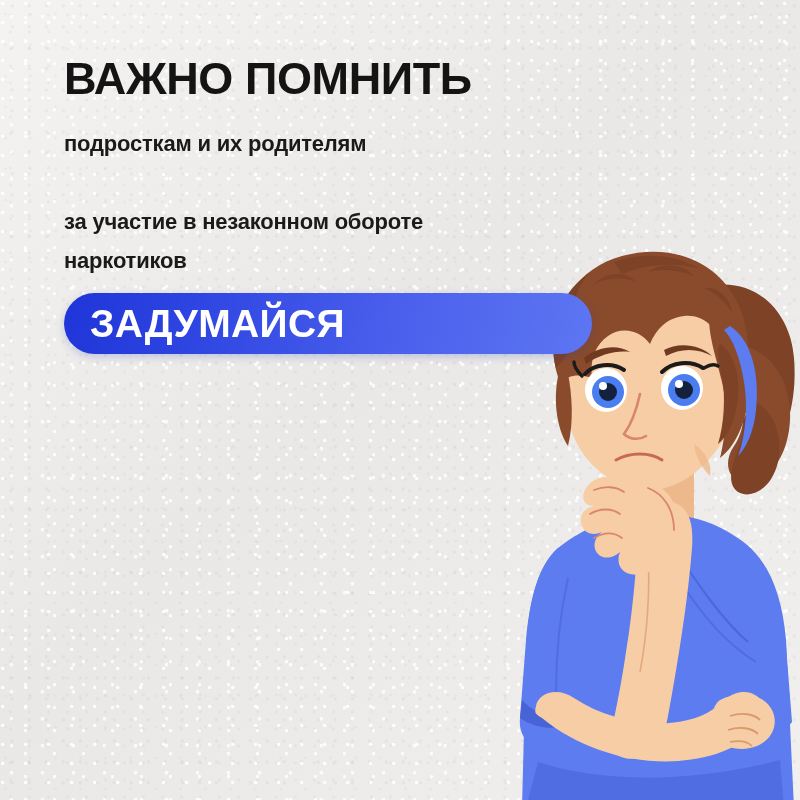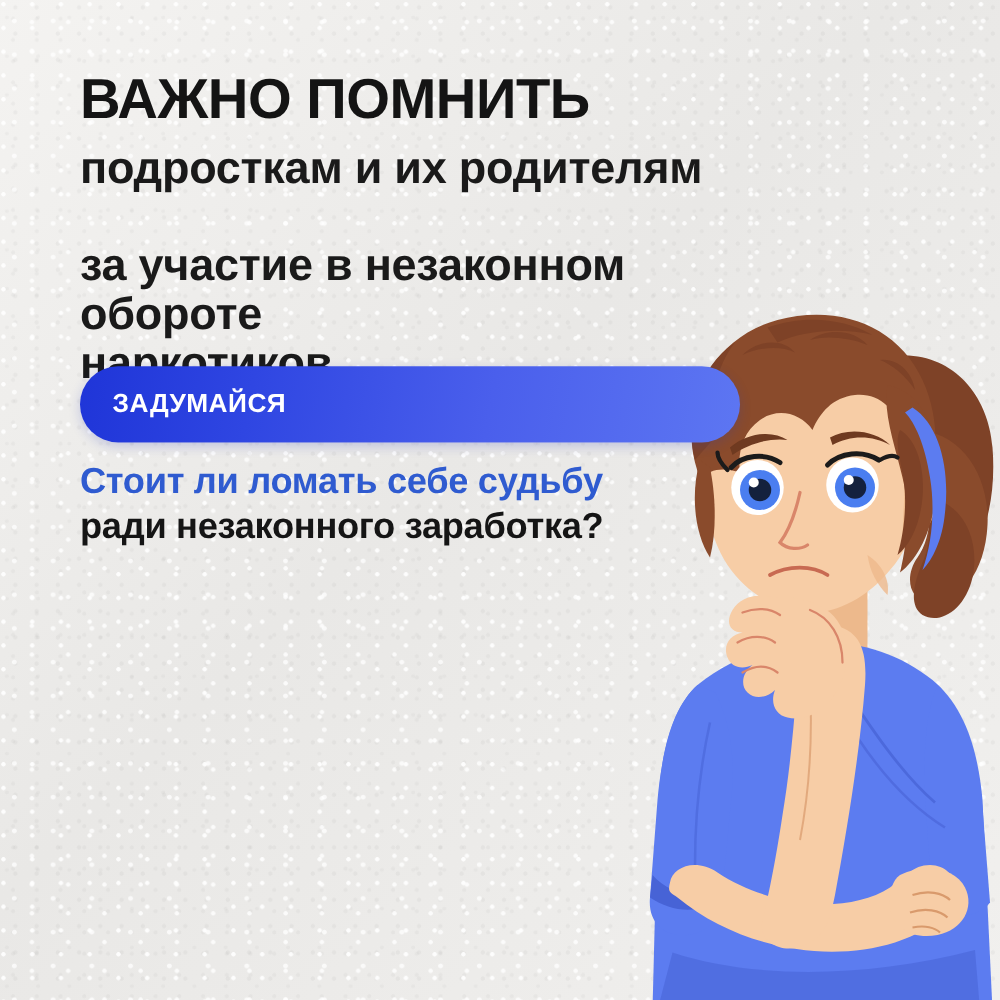--- a/index.html
+++ b/index.html
@@ -47,9 +47,9 @@
   .subhead {
     position: absolute;
     left: 64px;
-    top: 114px;
+    top: 124px;
     width: 530px;
-    font-size: 36px;
+    font-size: 22px;
     line-height: 39px;
     font-weight: 700;
     color: #1a1a1a;

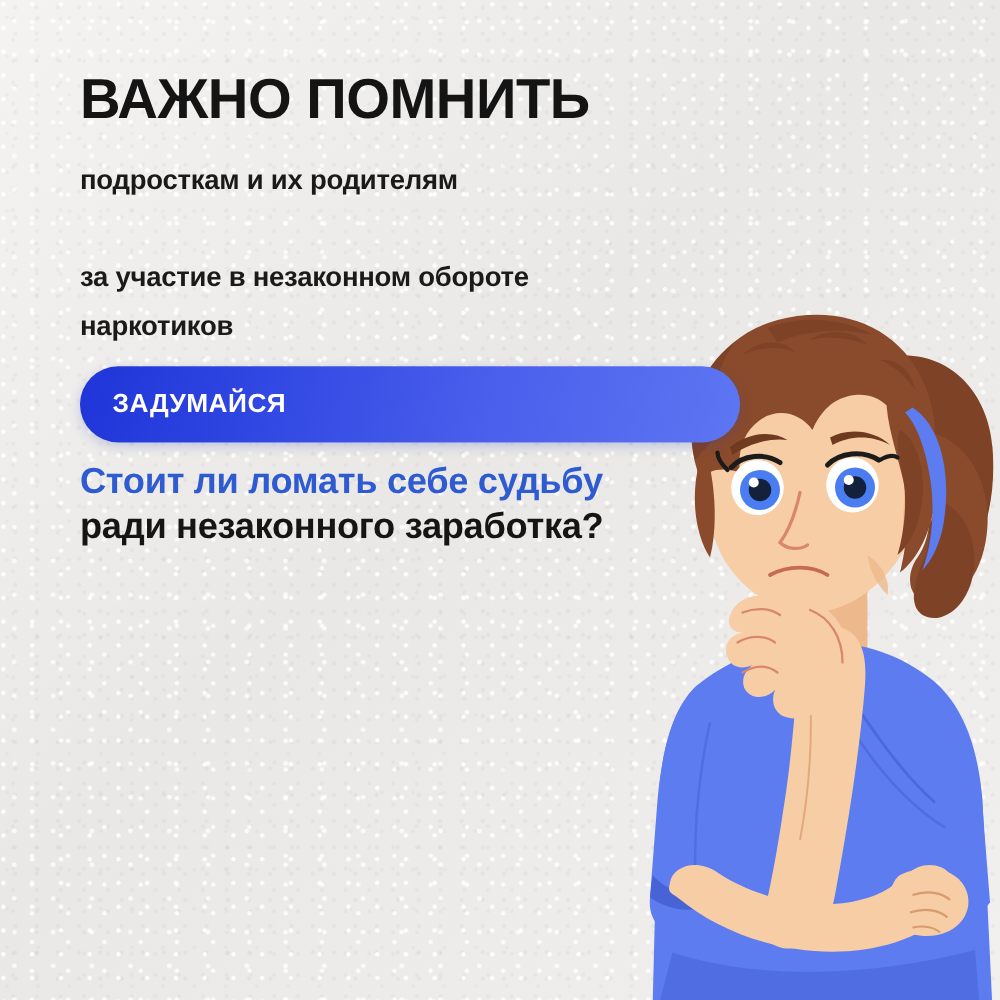--- a/index.html
+++ b/index.html
@@ -74,7 +74,7 @@
     left: 26px;
     top: 50%;
     transform: translateY(-51%);
-    font-size: 21px;
+    font-size: 39px;
     font-weight: 800;
     color: #ffffff;
     letter-spacing: 0.4px;

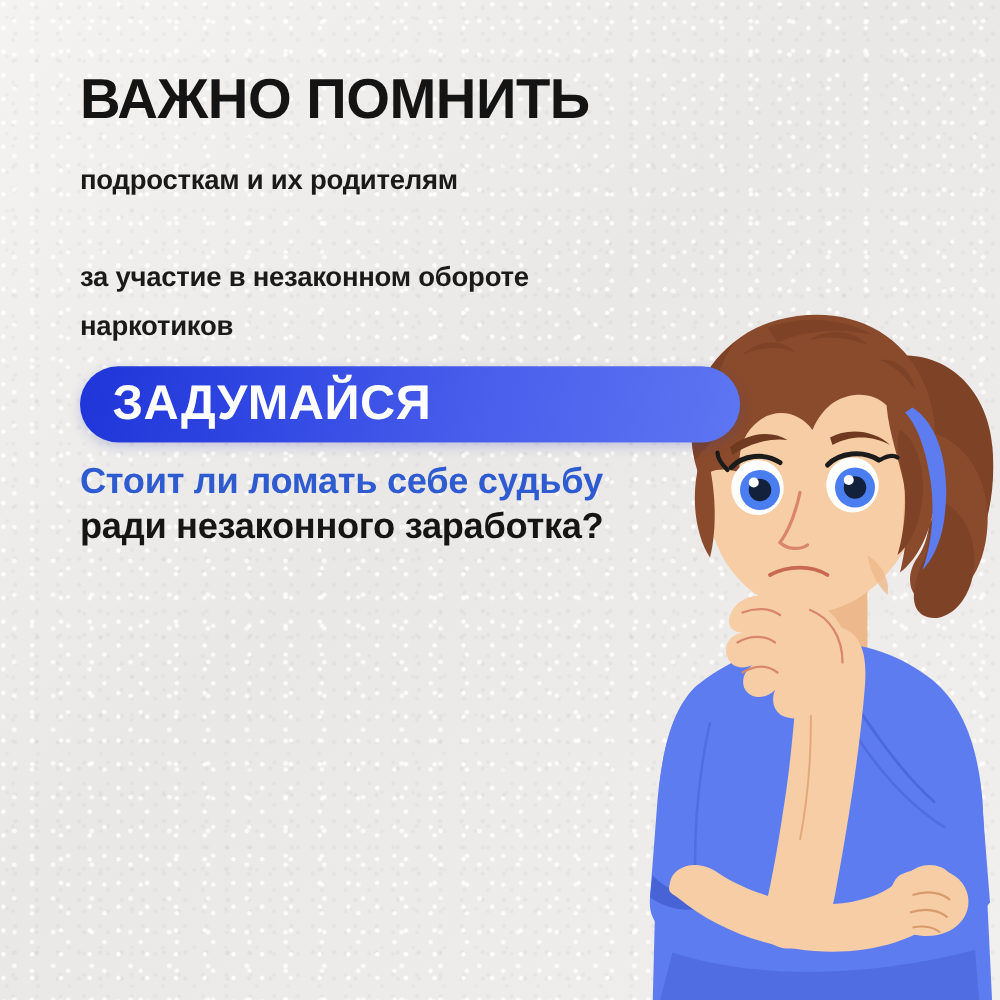--- a/index.html
+++ b/index.html
@@ -160,10 +160,6 @@
     <span class="banner-label">ЗАДУМАЙСЯ</span>
   </div>
 
-  <div class="question">
-    <span class="accent">Стоит ли ломать себе судьбу</span><br>
-    <span>ради незаконного заработка?</span>
-  </div>
 
 
   <div class="figure">

